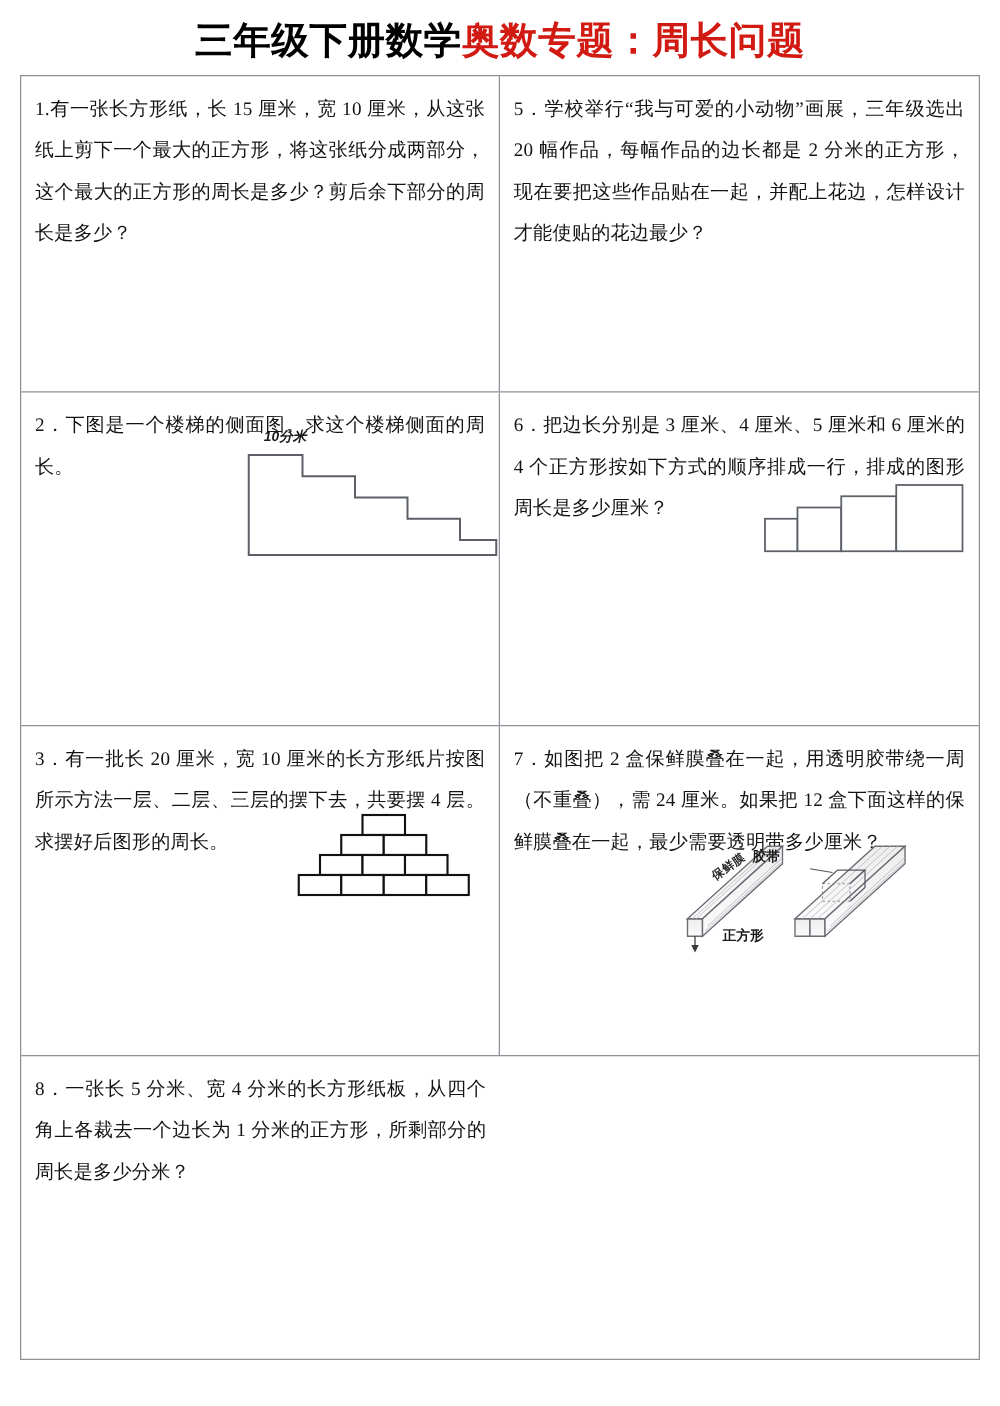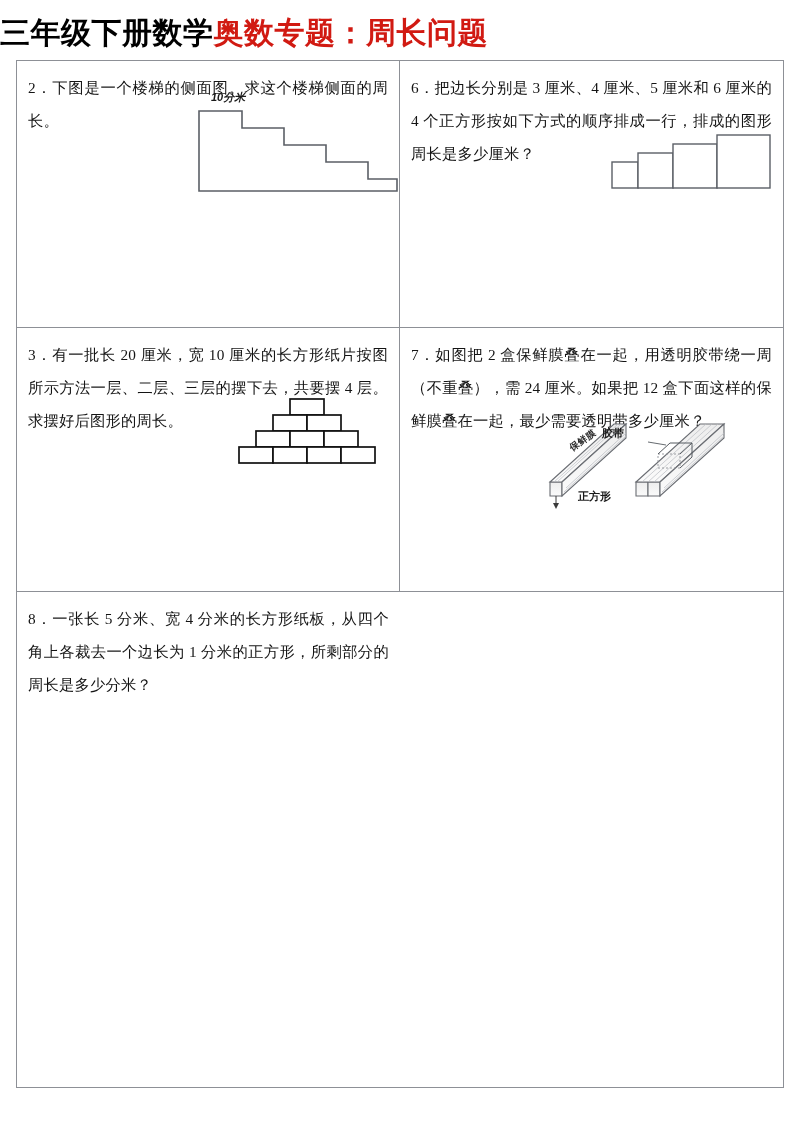--- a/index.html
+++ b/index.html
@@ -28,7 +28,7 @@
     left: 0;
     top: 14px;
     width: 800px;
-    text-align: left;
+    text-align: center;
     font-size: 30px;
     font-weight: bold;
     letter-spacing: 0.5px;

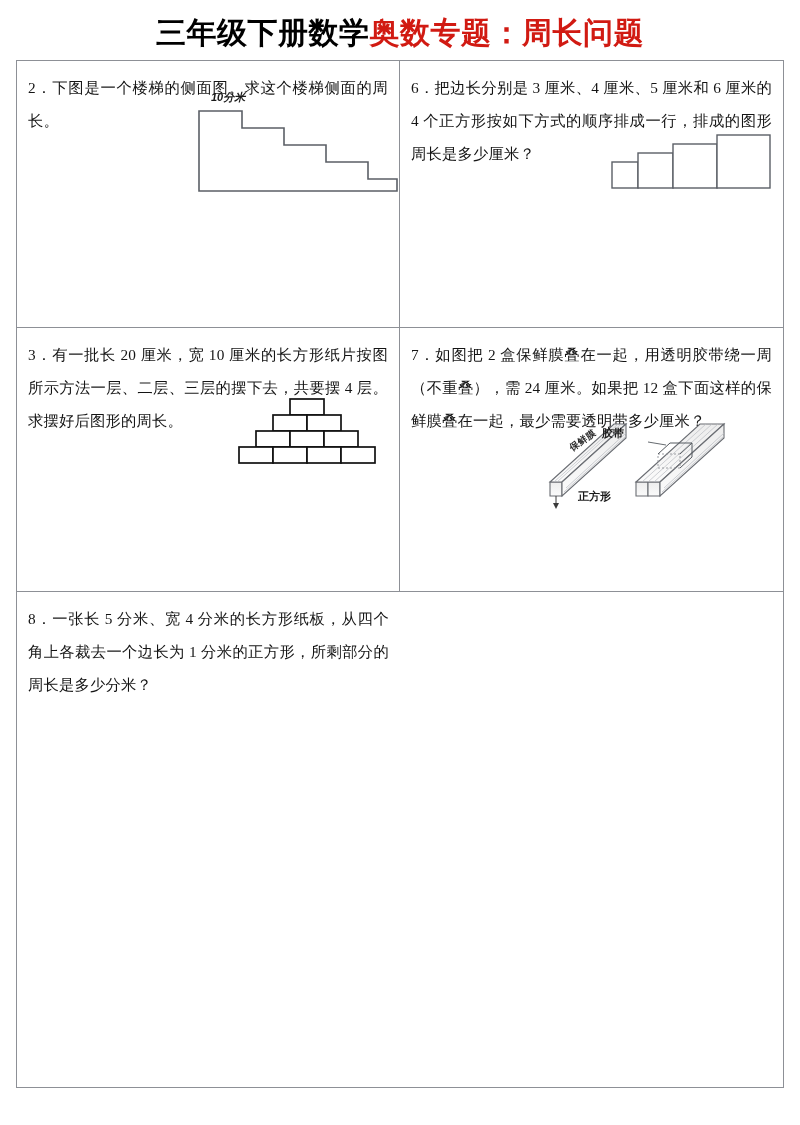--- a/index.html
+++ b/index.html
@@ -132,6 +132,17 @@
 
   <div class="sheet">
 
+    <div class="sheet-row r1">
+
+      <div class="cell left">
+        <div class="qtext">1.有一张长方形纸，长 15 厘米，宽 10 厘米，从这张纸上剪下一个最大的正方形，将这张纸分成两部分，这个最大的正方形的周长是多少？剪后余下部分的周长是多少？</div>
+      </div>
+
+      <div class="cell">
+        <div class="qtext">5．学校举行“我与可爱的小动物”画展，三年级选出 20 幅作品，每幅作品的边长都是 2 分米的正方形，现在要把这些作品贴在一起，并配上花边，怎样设计才能使贴的花边最少？</div>
+      </div>
+
+    </div>
 
     <div class="sheet-row r2">
 

